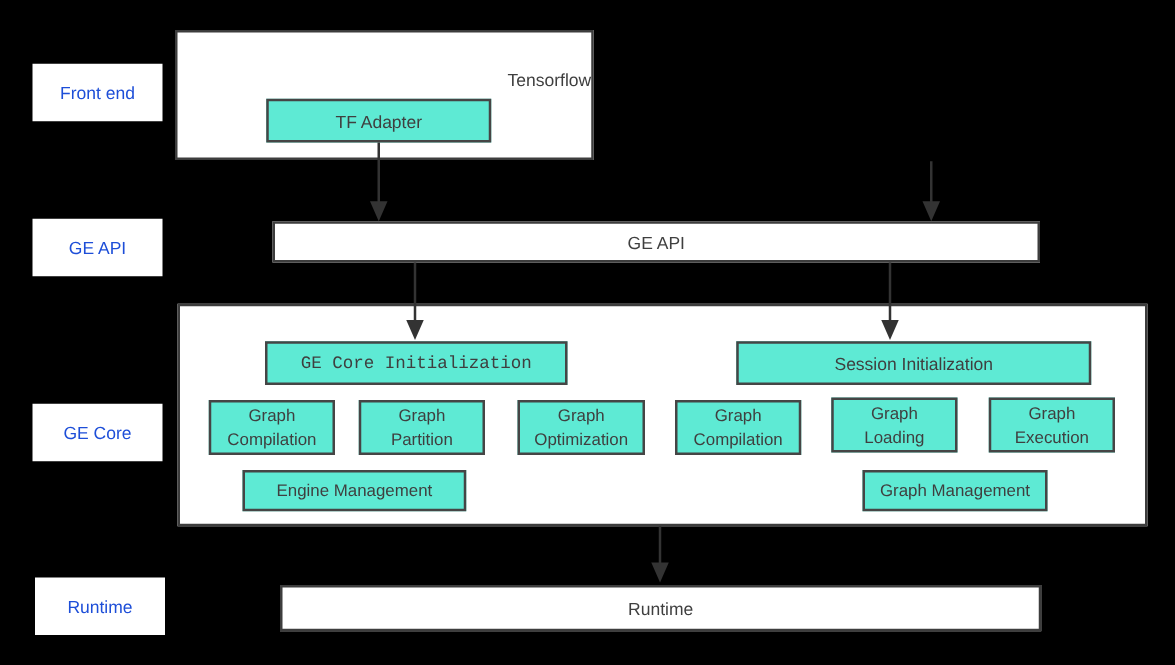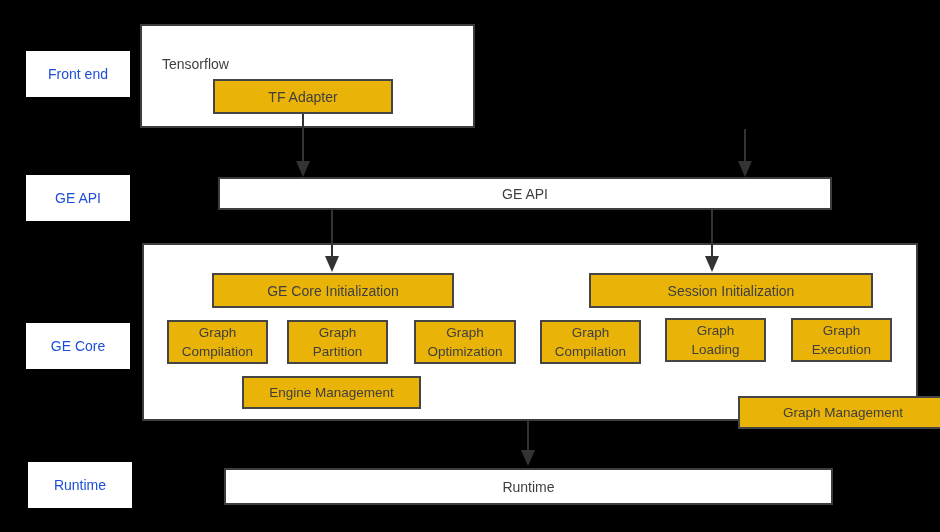--- a/index.html
+++ b/index.html
@@ -55,9 +55,8 @@
   .tf-title {
     position: absolute;
     left: 0; right: 0; top: 30px;
-    text-align: left;
+    text-align: right;
     font-size: 14px;
-    padding-left: 20px;
   }
 
   

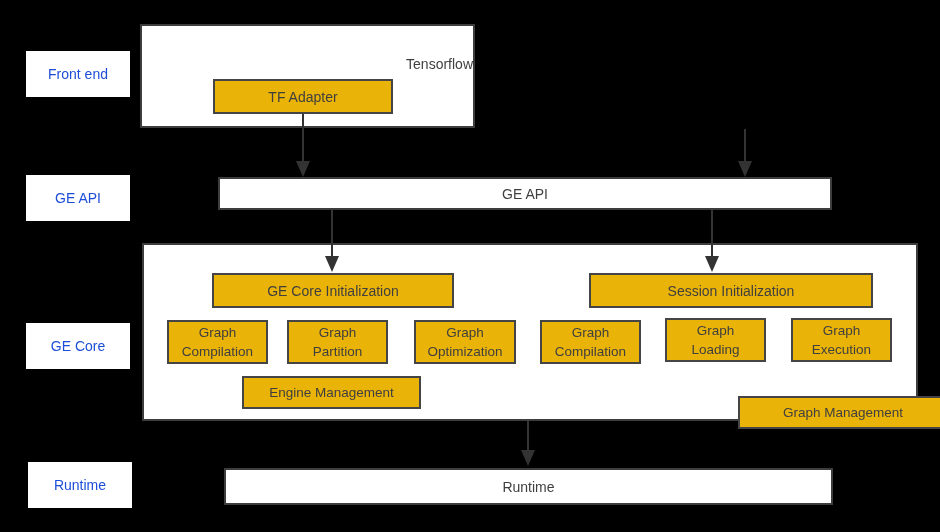--- a/index.html
+++ b/index.html
@@ -36,7 +36,7 @@
 
   
   .inner-box {
-    background: #eab308;
+    background: #5eead4;
     border: 2px solid #454545;
     display: flex;
     align-items: center;

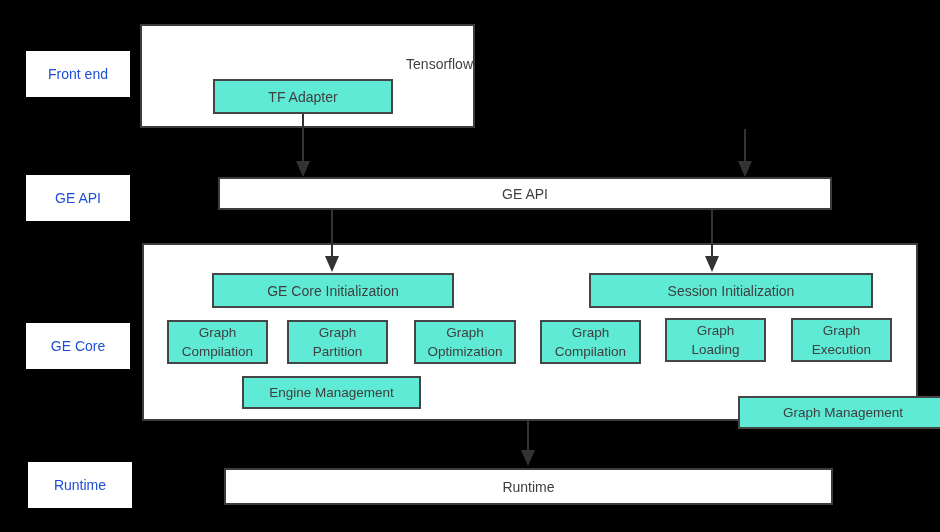--- a/index.html
+++ b/index.html
@@ -100,7 +100,7 @@
 
   <div class="abs outer-box" style="left:142px; top:243px; width:776px; height:178px;"></div>
 
-  <div class="abs inner-box" style="left:212px; top:273px; width:242px; height:35px;">
+  <div class="abs inner-box" style="left:212px; top:273px; width:242px; height:35px;font-family:Liberation Mono, monospace;">
     <span>GE Core Initialization</span>
   </div>
   <div class="abs inner-box" style="left:589px; top:273px; width:284px; height:35px;">

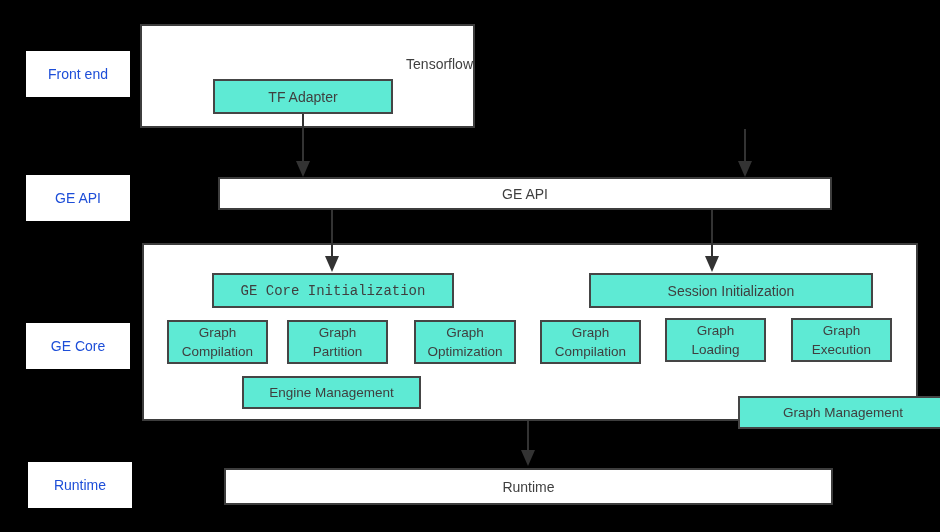--- a/index.html
+++ b/index.html
@@ -50,7 +50,7 @@
     font-size: 13.5px;
     line-height: 19px;
   }
-  .manager { font-size: 13.5px; margin-left: 48px; }
+  .manager { font-size: 13.5px; }
 
   .tf-title {
     position: absolute;

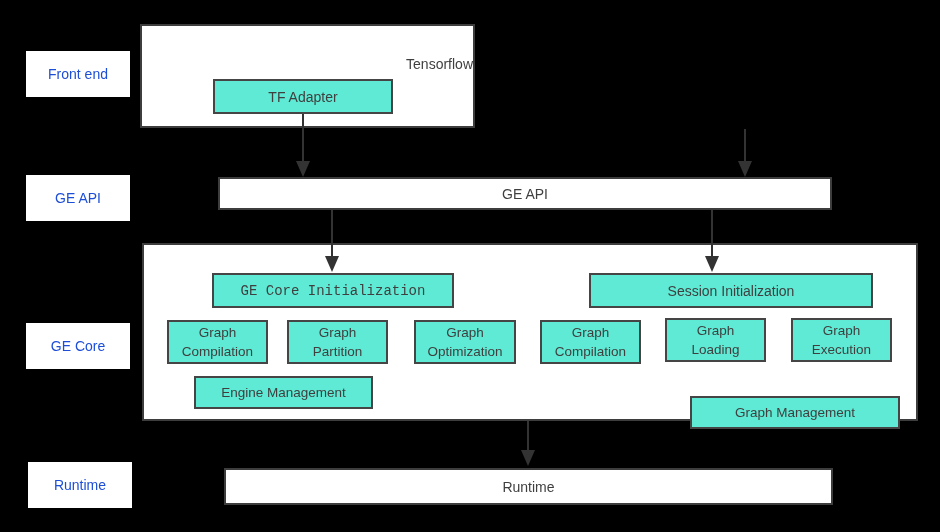--- a/index.html
+++ b/index.html
@@ -135,7 +135,7 @@
   <div class="abs inner-box manager" style="left:194px; top:376px; width:179px; height:33px;">
     <span>Engine Management</span>
   </div>
-  <div class="abs inner-box manager" style="left:690px; top:396px; width:210px; height:33px;">
+  <div class="abs inner-box manager" style="left:690px; top:376px; width:148px; height:33px;">
     <span>Graph Management</span>
   </div>
 

